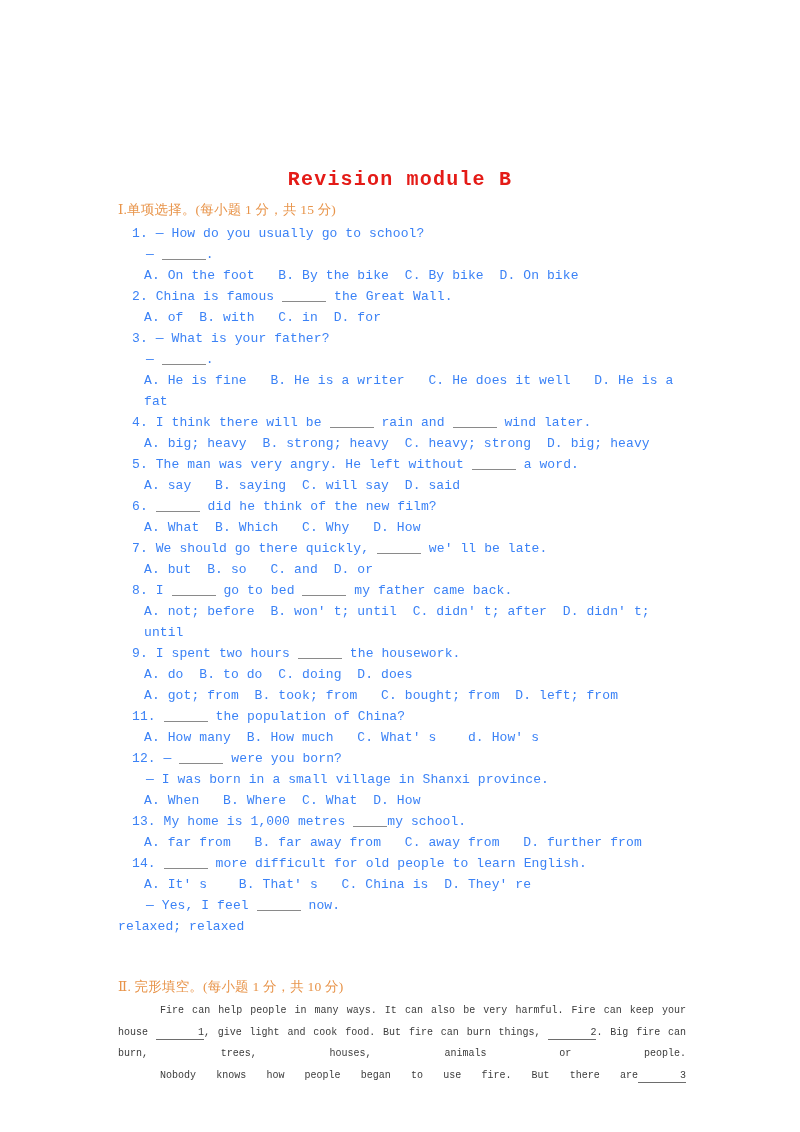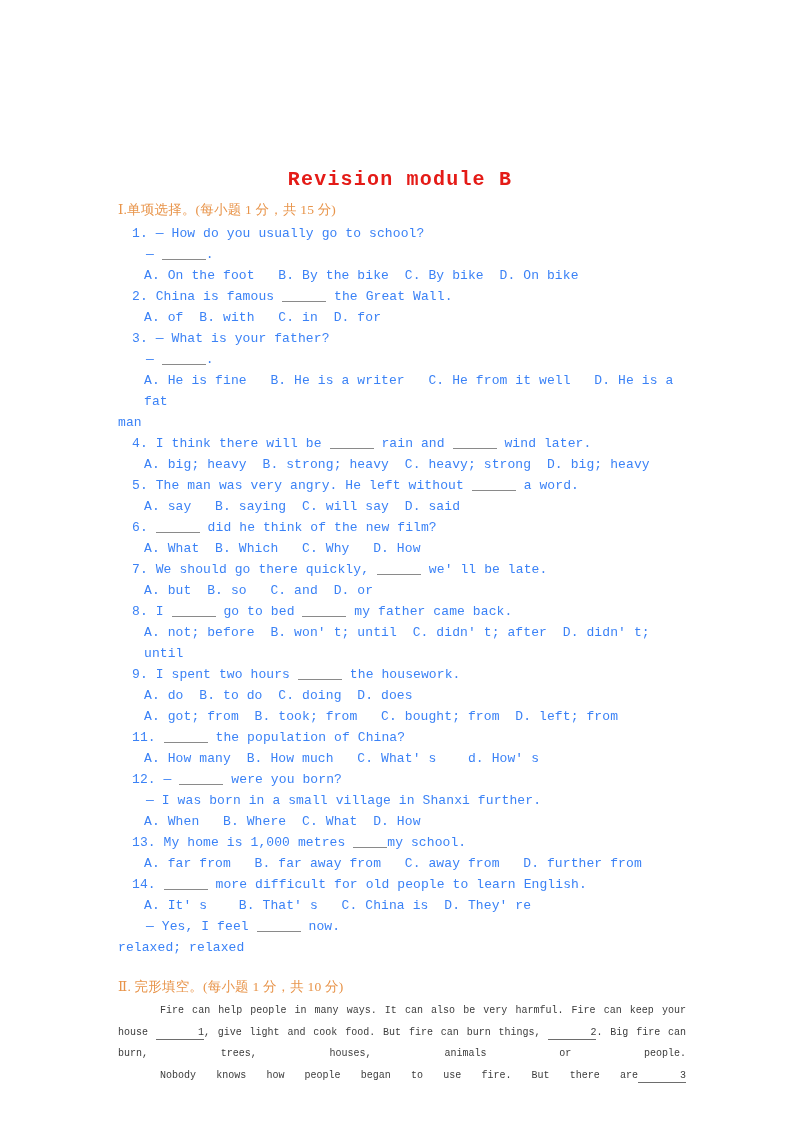--- a/index.html
+++ b/index.html
@@ -127,7 +127,7 @@
 
     <div class="line stem">3. — What is your father?</div>
     <div class="line stem2">— <span class="blank"></span>.</div>
-    <div class="line opts">A. He is fine   B. He is a writer   C. He from it well   D. He is a fat</div>
+    <div class="line opts">A. He is fine   B. He is a writer   C. He does it well   D. He is a fat</div>
     <div class="line cont">man</div>
 
     <div class="line stem">4. I think there will be <span class="blank"></span> rain and <span class="blank"></span> wind later.</div>

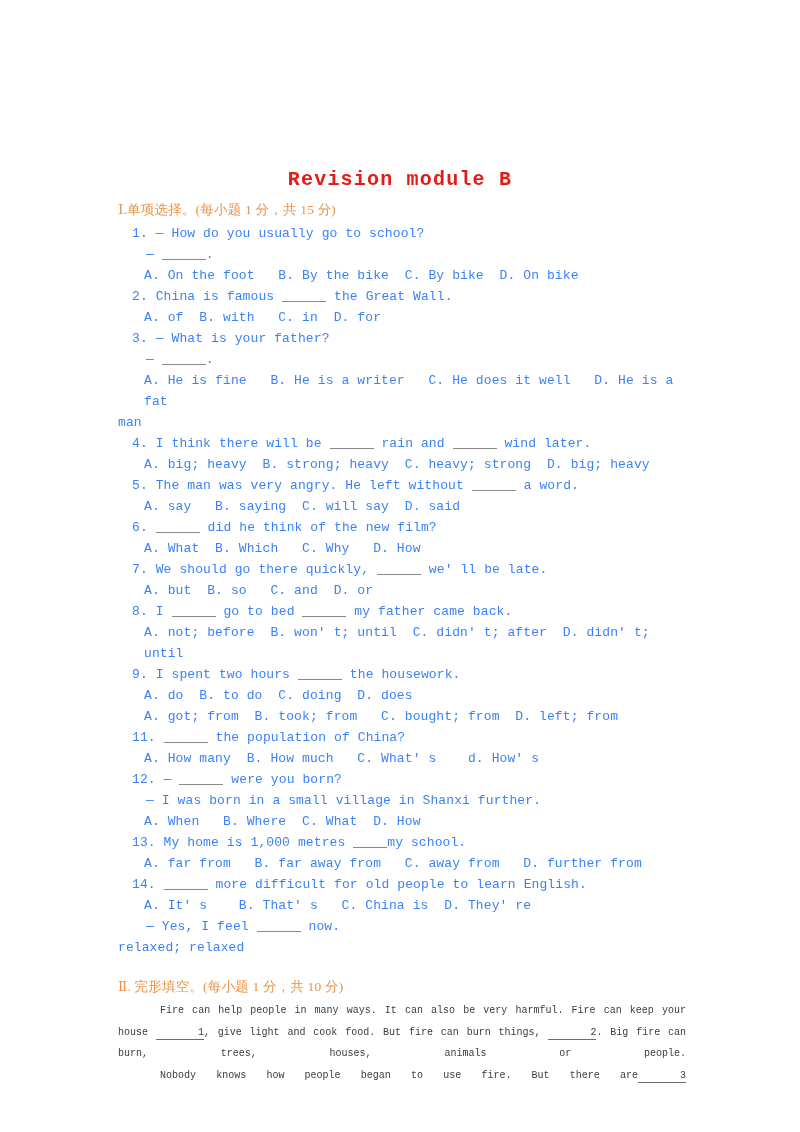--- a/index.html
+++ b/index.html
@@ -128,7 +128,6 @@
     <div class="line stem">3. — What is your father?</div>
     <div class="line stem2">— <span class="blank"></span>.</div>
     <div class="line opts">A. He is fine   B. He is a writer   C. He does it well   D. He is a fat</div>
-    <div class="line cont">man</div>
 
     <div class="line stem">4. I think there will be <span class="blank"></span> rain and <span class="blank"></span> wind later.</div>
     <div class="line opts">A. big; heavy  B. strong; heavy  C. heavy; strong  D. big; heavy</div>

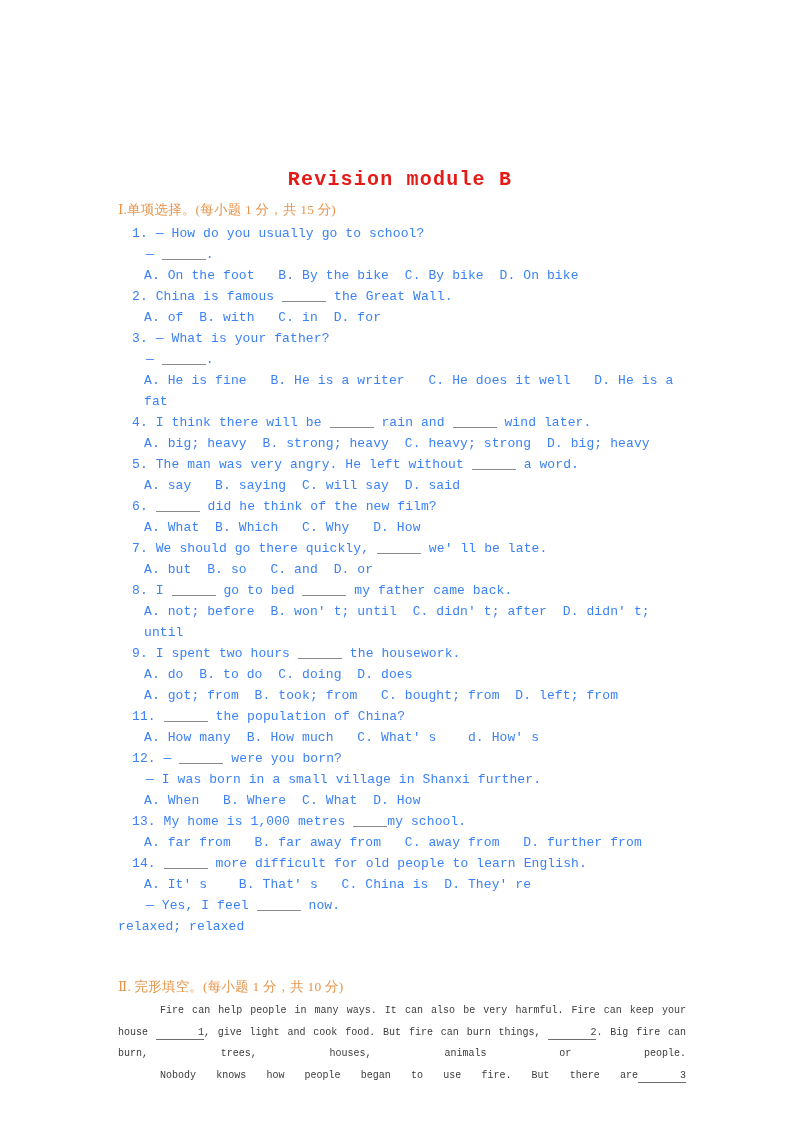--- a/index.html
+++ b/index.html
@@ -153,7 +153,7 @@
     <div class="line opts">A. How many  B. How much   C. What' s    d. How' s</div>
 
     <div class="line stem">12. — <span class="blank"></span> were you born?</div>
-    <div class="line stem2">— I was born in a small village in Shanxi further.</div>
+    <div class="line stem2">— I was born in a small village in Shanxi province.</div>
     <div class="line opts">A. When   B. Where  C. What  D. How</div>
 
     <div class="line stem">13. My home is 1,000 metres <span class="blank sm"></span>my school.</div>

